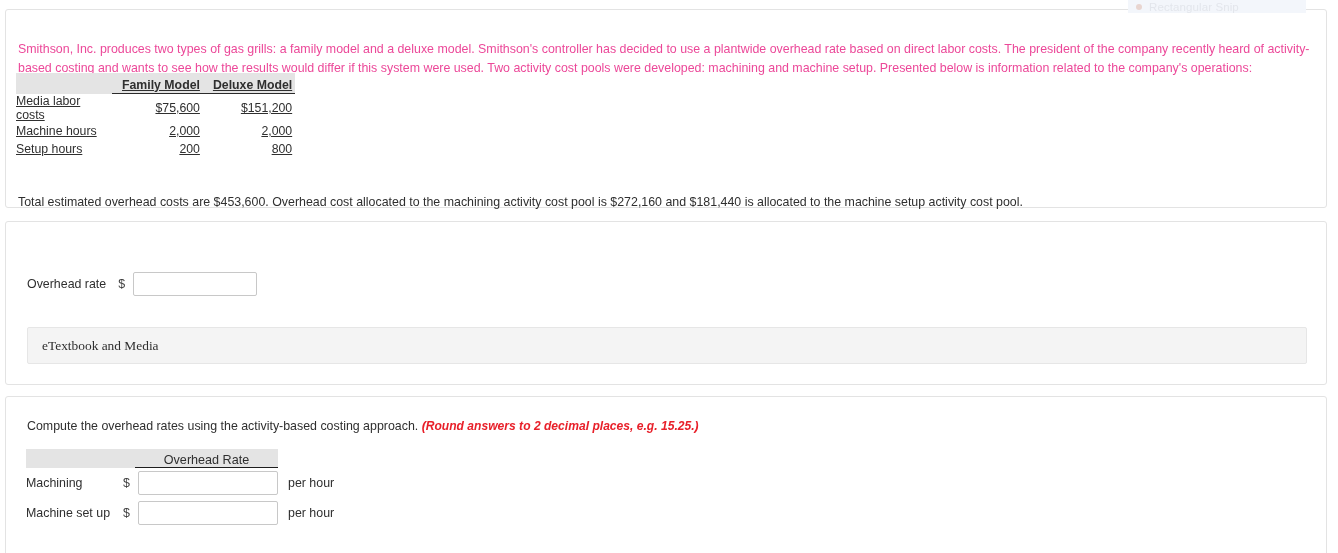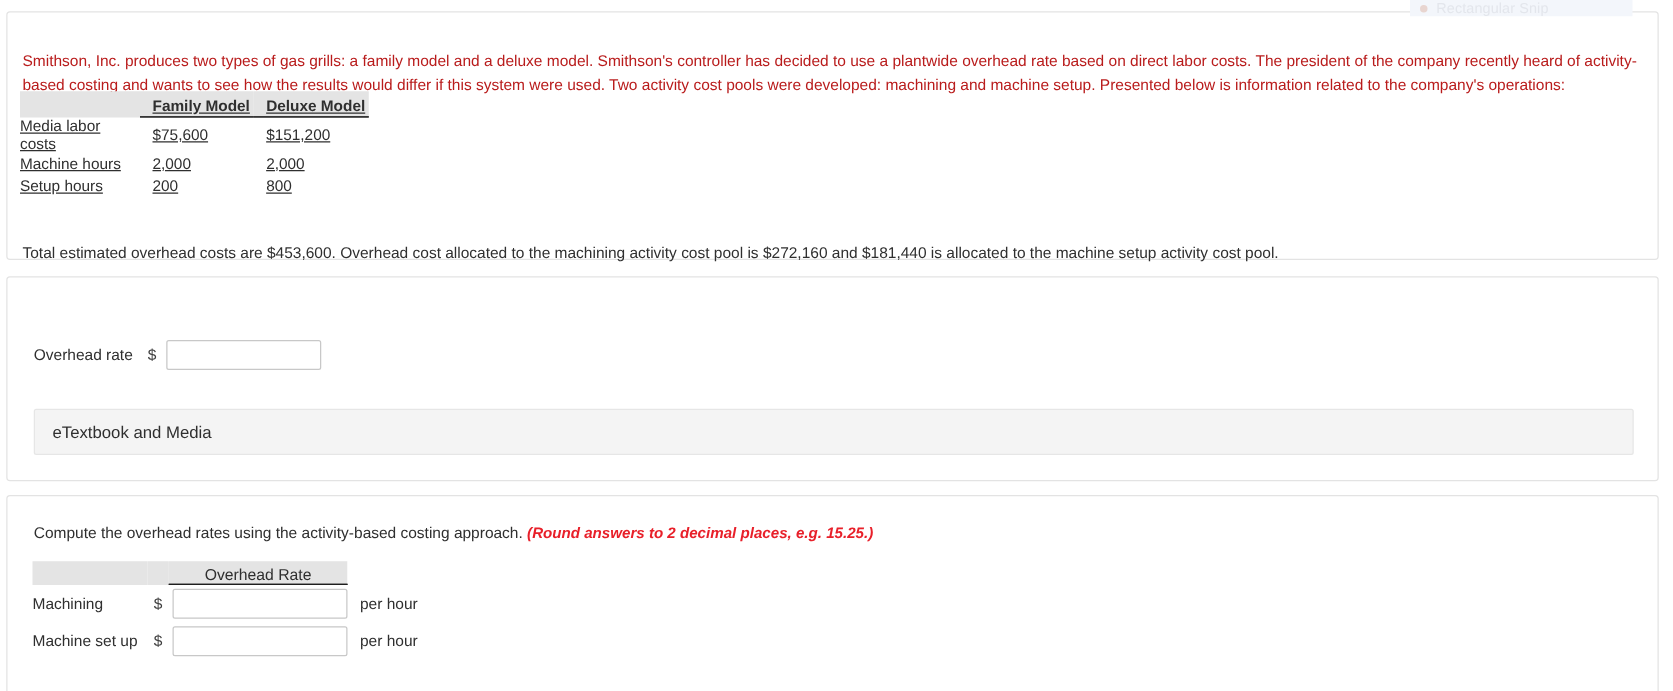--- a/index.html
+++ b/index.html
@@ -68,7 +68,7 @@
     width: 1292px;
     font-size: 12.4px;
     line-height: 19px;
-    color: #b91c1c;
+    color: #ec4899;
   }
   .total-text {
     position: absolute;

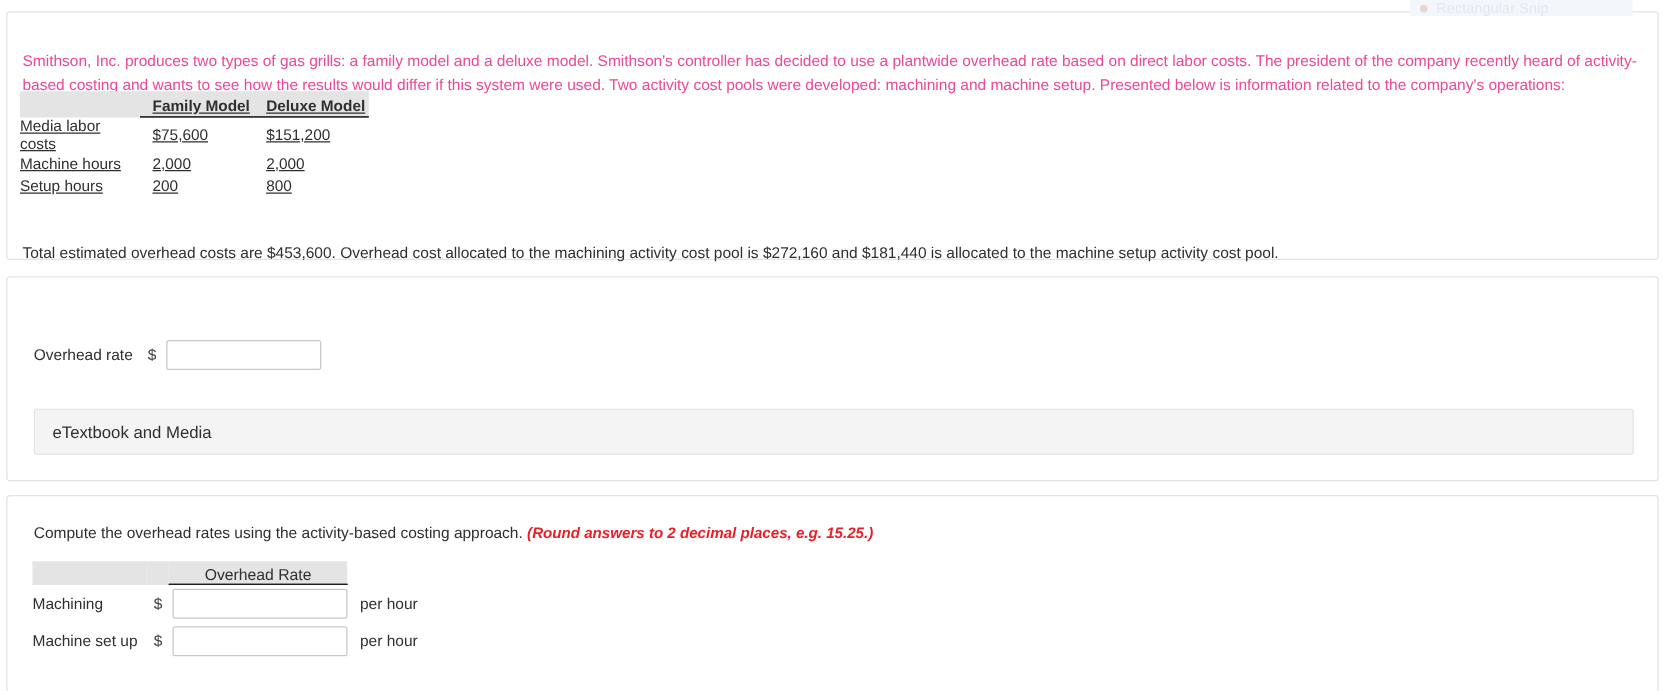--- a/index.html
+++ b/index.html
@@ -119,7 +119,7 @@
     padding-right: 12px;
   }
   .data-table tbody td.val {
-    text-align: left;
+    text-align: right;
     padding-right: 3px;
     padding-left: 10px;
   }

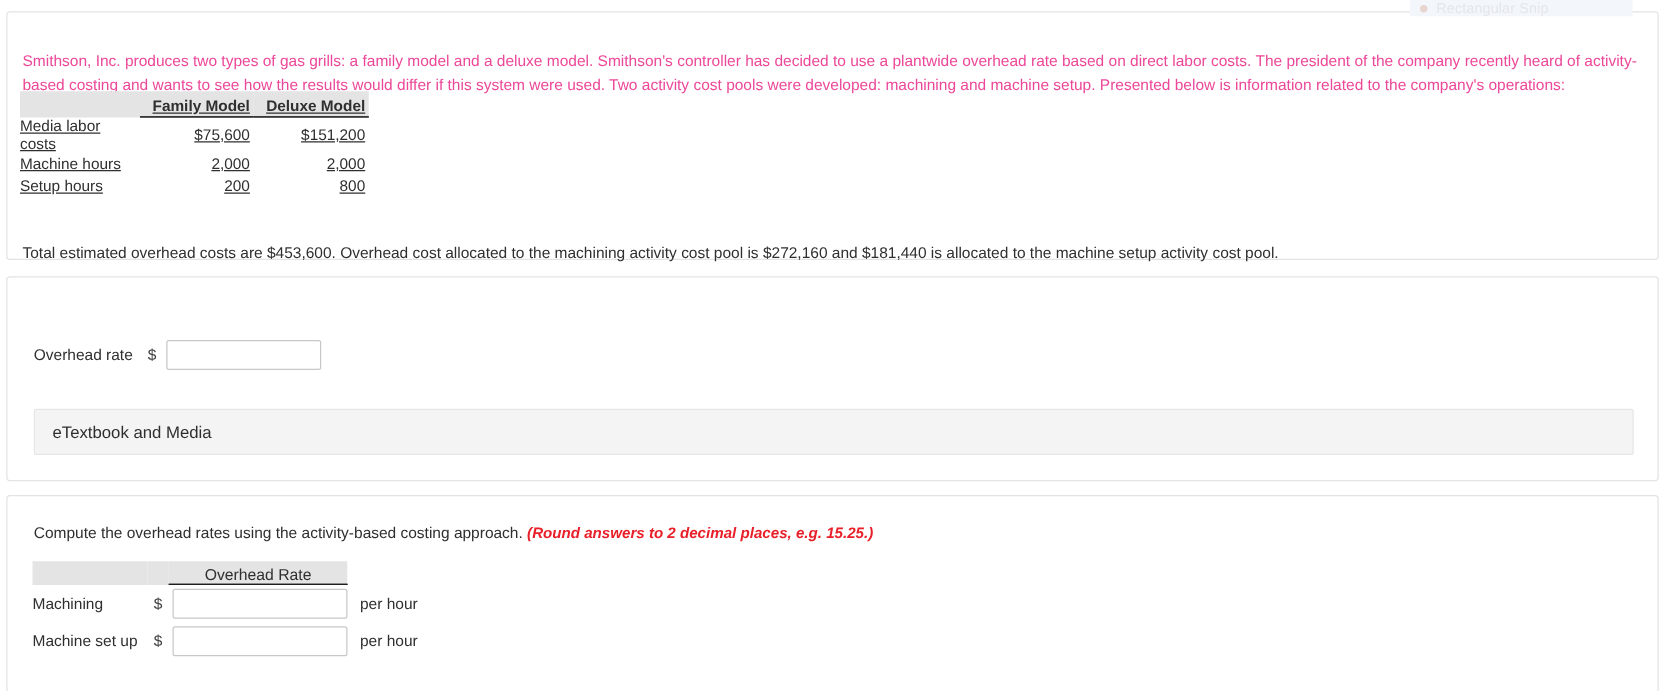--- a/index.html
+++ b/index.html
@@ -180,6 +180,7 @@
     padding-left: 14px;
     font-size: 13.4px;
     color: #2f2f2f;
+    font-family: Liberation Serif, serif;
   }
 
   

